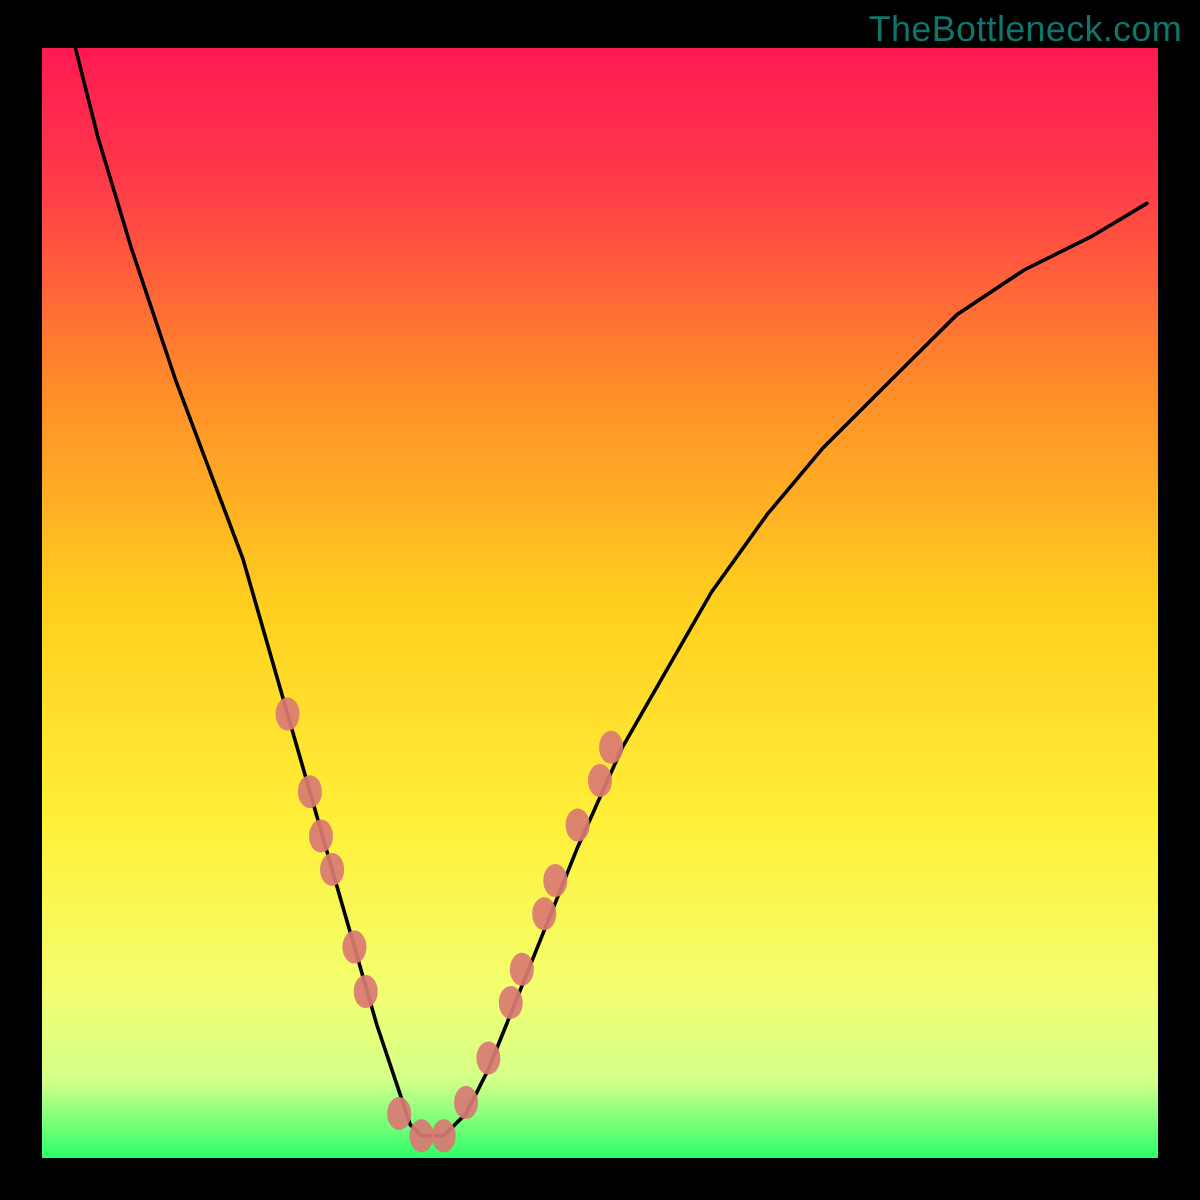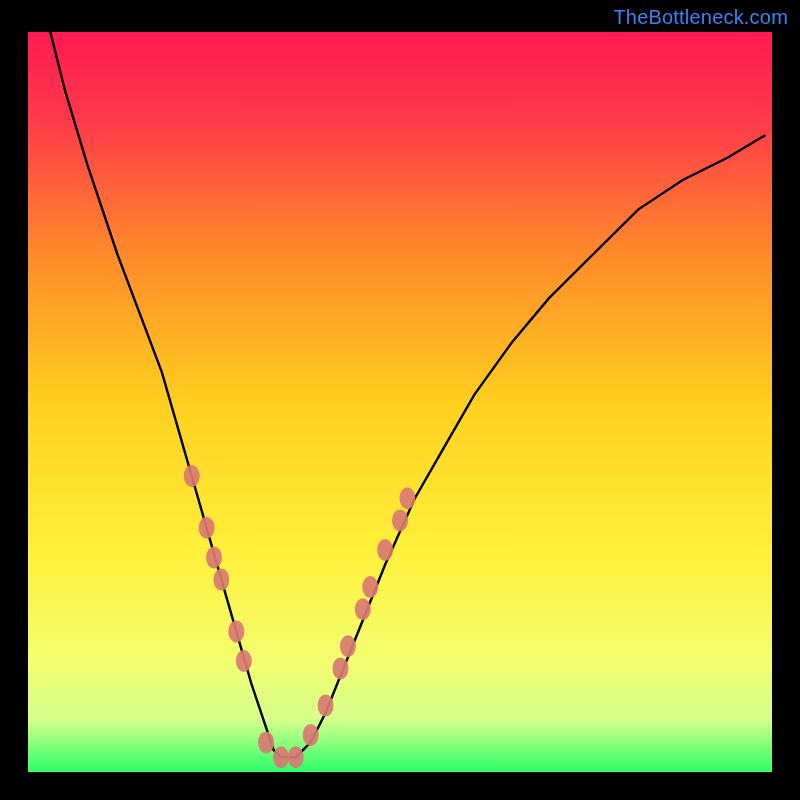--- a/index.html
+++ b/index.html
@@ -21,9 +21,9 @@
     position: absolute;
     top: 6px;
     right: 12px;
-    font-size: 20px;
+    font-size: 24px;
     font-weight: 500;
-    color: #3b82f6;
+    color: #0f766e;
     letter-spacing: 0.2px;
     z-index: 10;
     text-align: right;

